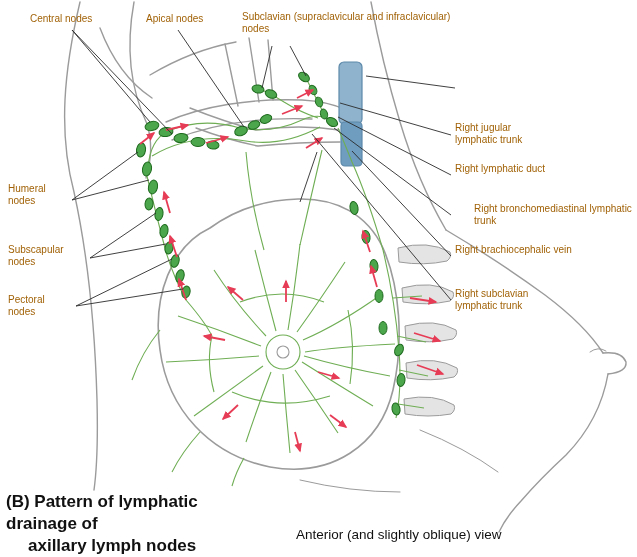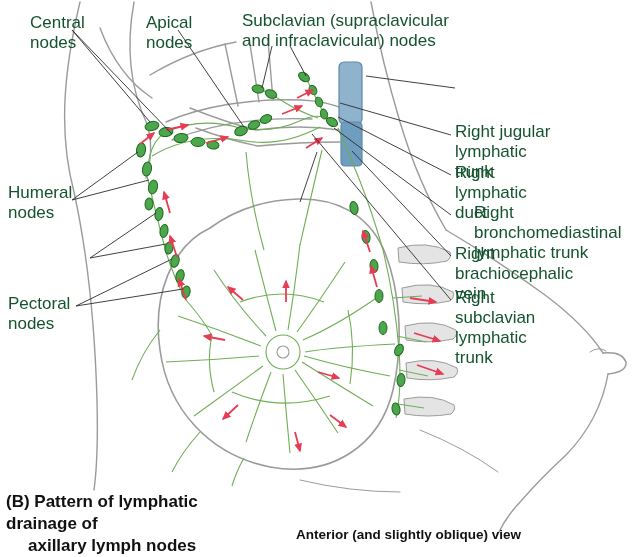--- a/index.html
+++ b/index.html
@@ -5,7 +5,7 @@
   html,body { margin:0; padding:0; background:#ffffff; font-family:"Liberation Sans",sans-serif; }
   .stage { position:relative; width:637px; height:557px; background:#fff; overflow:hidden; }
   .stage svg { position:absolute; left:0; top:0; }
-  .lbl { position:absolute; font-size:17px; line-height:1.18; color:#14532d; }
+  .lbl { position:absolute; font-size:10px; line-height:1.18; color:#a16207; }
   .caption { position:absolute; font-size:17px; font-weight:bold; line-height:1.3; color:#111; }
   .caption .indent { padding-left:22px; }
   .view { position:absolute; font-size:13.5px; font-weight:bold; color:#111; }

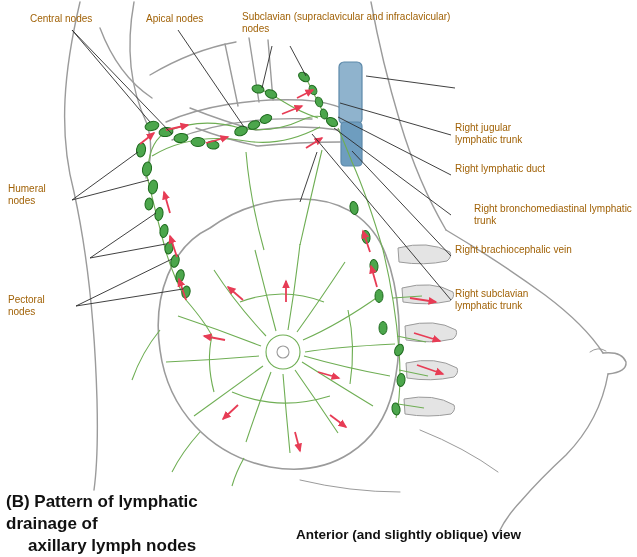--- a/index.html
+++ b/index.html
@@ -188,6 +188,7 @@
   <div class="lbl" style="left:455px;top:244px;width:135px">Right brachiocephalic vein</div>
   <div class="lbl" style="left:455px;top:288px;width:108px">Right subclavian lymphatic trunk</div>
   <div class="lbl" style="left:8px;top:183px;width:60px">Humeral nodes</div>
+  <div class="lbl" style="left:8px;top:244px;width:80px">Subscapular nodes</div>
   <div class="lbl" style="left:8px;top:294px;width:60px">Pectoral nodes</div>
 
   <div class="caption" style="left:6px;top:491px;width:260px">

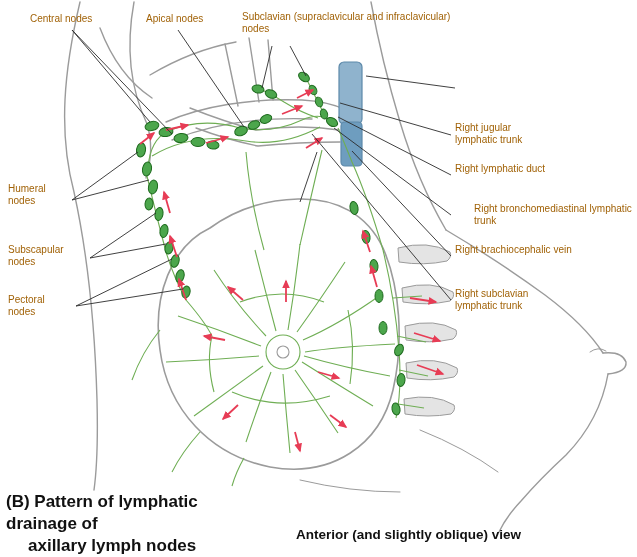--- a/index.html
+++ b/index.html
@@ -8,7 +8,7 @@
   .lbl { position:absolute; font-size:10px; line-height:1.18; color:#a16207; }
   .caption { position:absolute; font-size:17px; font-weight:bold; line-height:1.3; color:#111; }
   .caption .indent { padding-left:22px; }
-  .view { position:absolute; font-size:13.5px; font-weight:bold; color:#111; }
+  .view { position:absolute; font-size:13.5px; font-weight:normal; color:#111; }
 </style>
 </head>
 <body>

